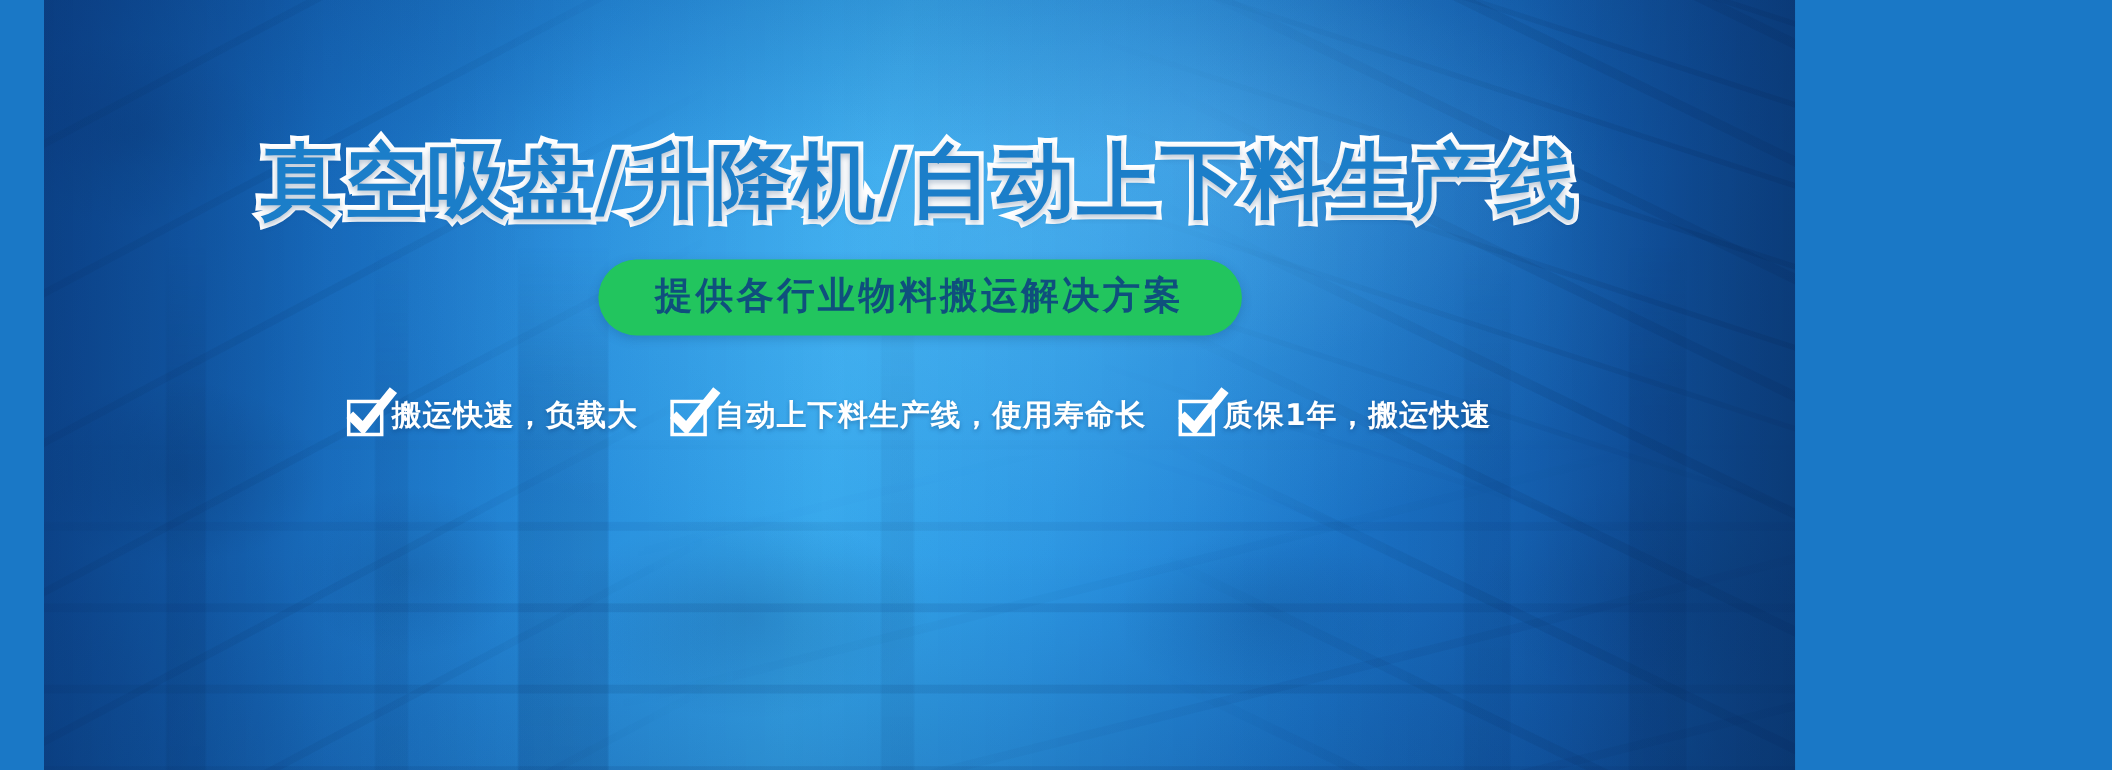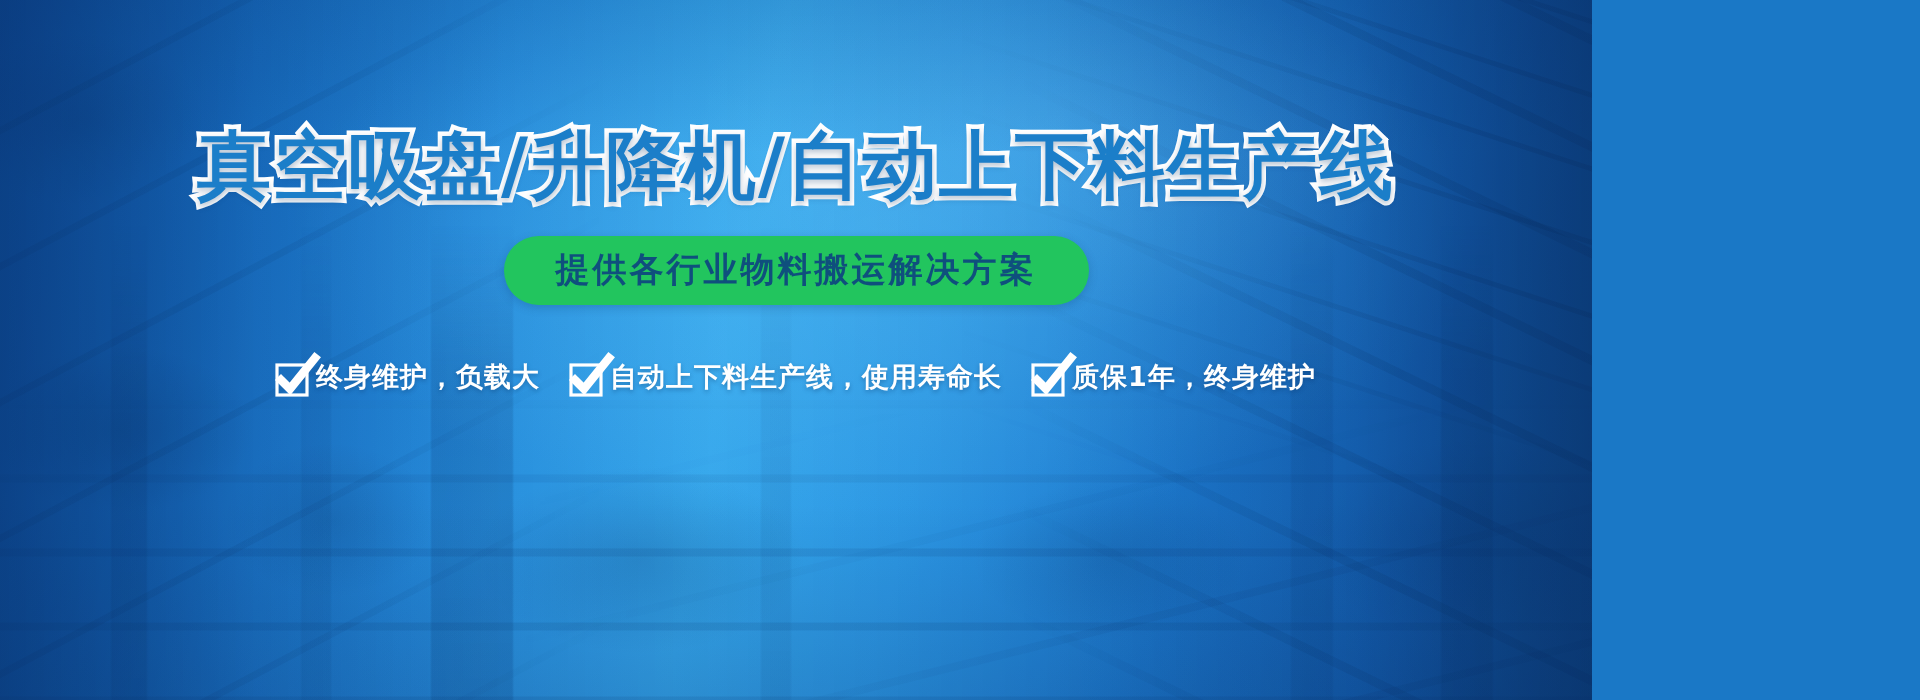--- a/index.html
+++ b/index.html
@@ -16,6 +16,7 @@
     height:700px;
     overflow:hidden;
     background:#1b7ac8;
+    margin-left:40px;
   }
 
   

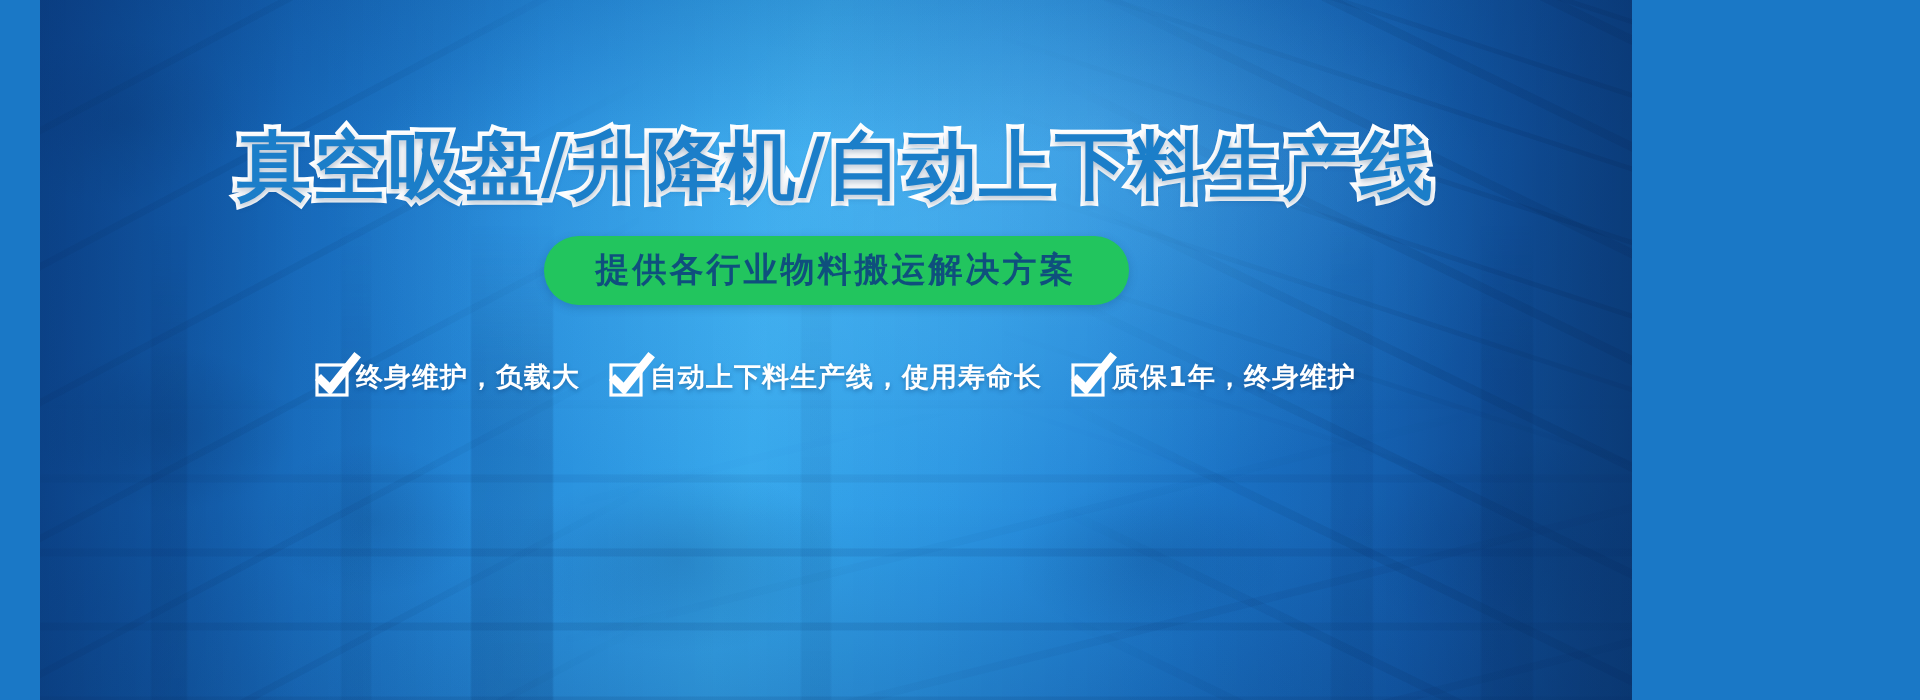--- a/index.html
+++ b/index.html
@@ -273,7 +273,7 @@
             <path d="M10 29 L19 38 L44 7" fill="none" stroke="#ffffff" stroke-width="8.5" stroke-linecap="square" stroke-linejoin="miter"></path>
           </svg>
         </span>
-        <span class="feature-label">终身维护，负载大</span>
+        <span class="feature-label">搬运快速，负载大</span>
       </div>
 
       <div class="feature">

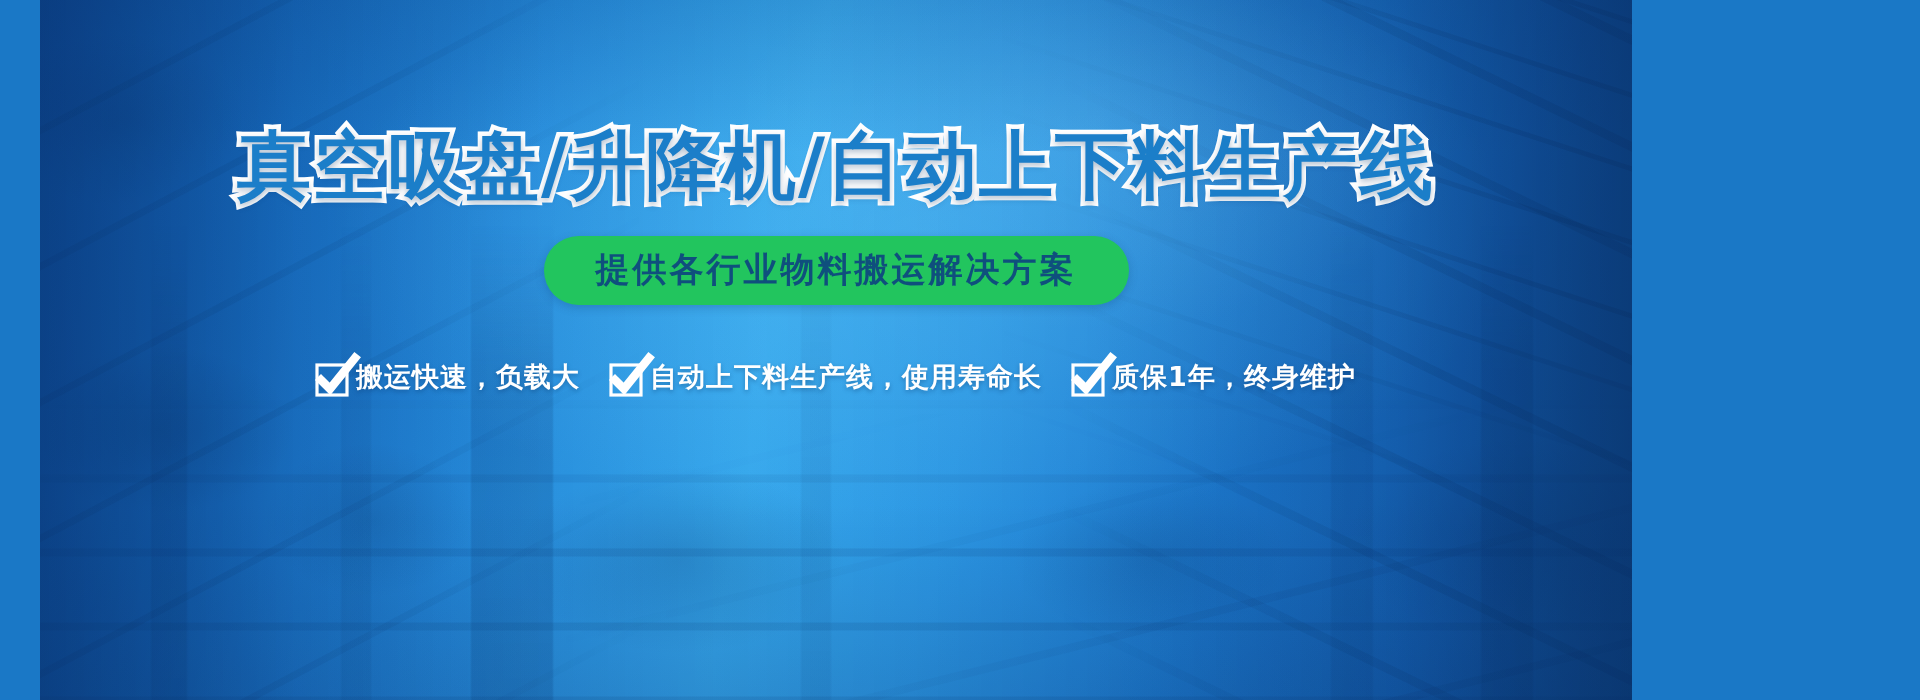--- a/index.html
+++ b/index.html
@@ -293,7 +293,7 @@
             <path d="M10 29 L19 38 L44 7" fill="none" stroke="#ffffff" stroke-width="8.5" stroke-linecap="square" stroke-linejoin="miter"></path>
           </svg>
         </span>
-        <span class="feature-label">质保1年，终身维护</span>
+        <span class="feature-label">质保1年，搬运快速</span>
       </div>
 
     </div>

